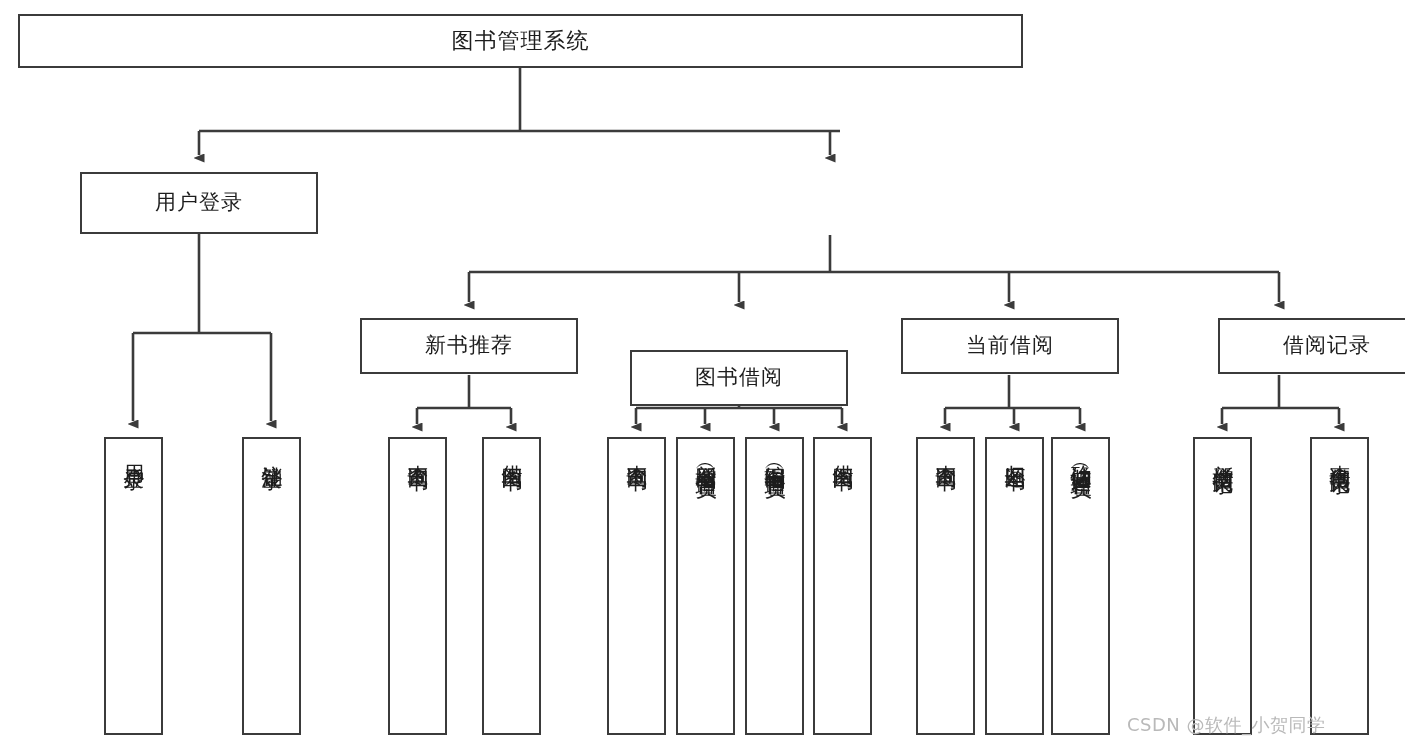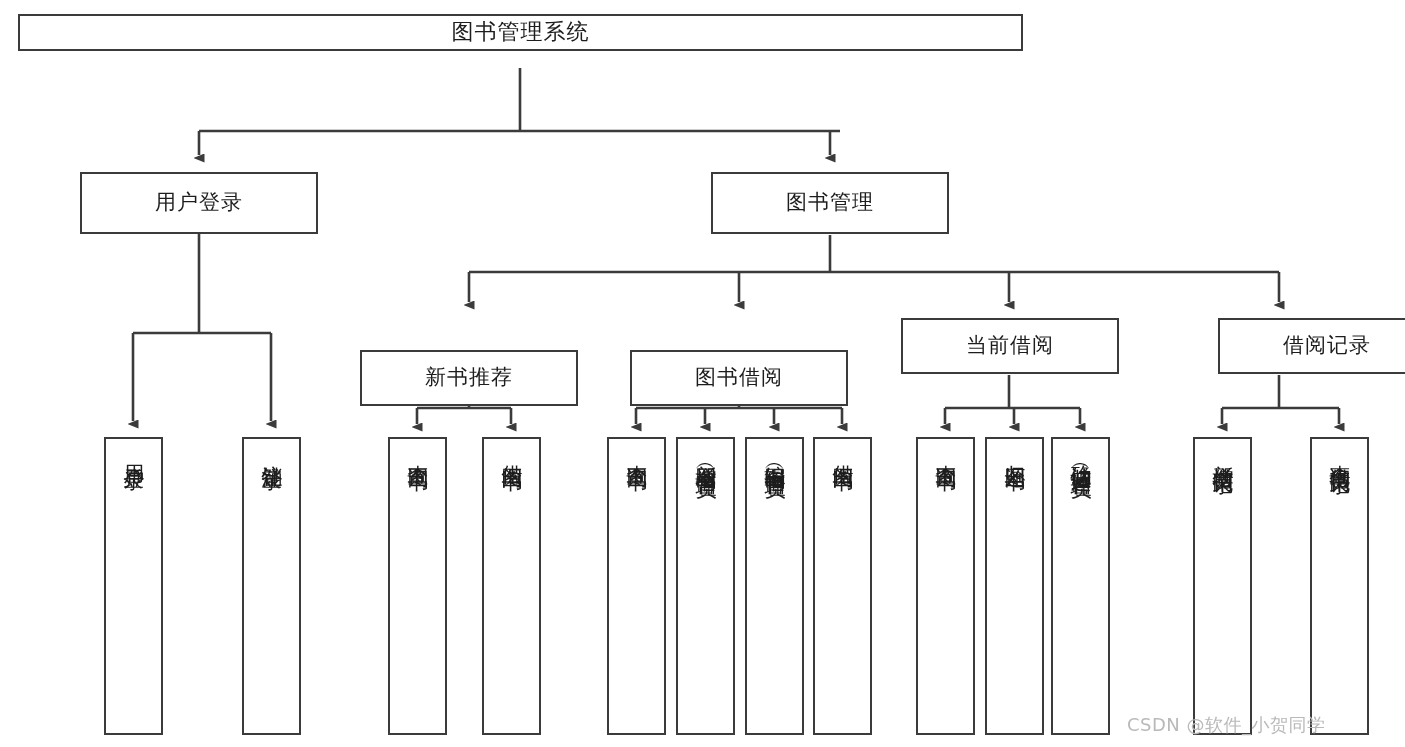--- a/index.html
+++ b/index.html
@@ -122,7 +122,7 @@
     </g>
   </svg>
 
-  <div class="node horiz root" style="left:18px; top:14px; width:1005px; height:37px;">
+  <div class="node horiz root" style="left:18px; top:14px; width:1005px; height:54px;">
     <span>图书管理系统</span>
   </div>
 

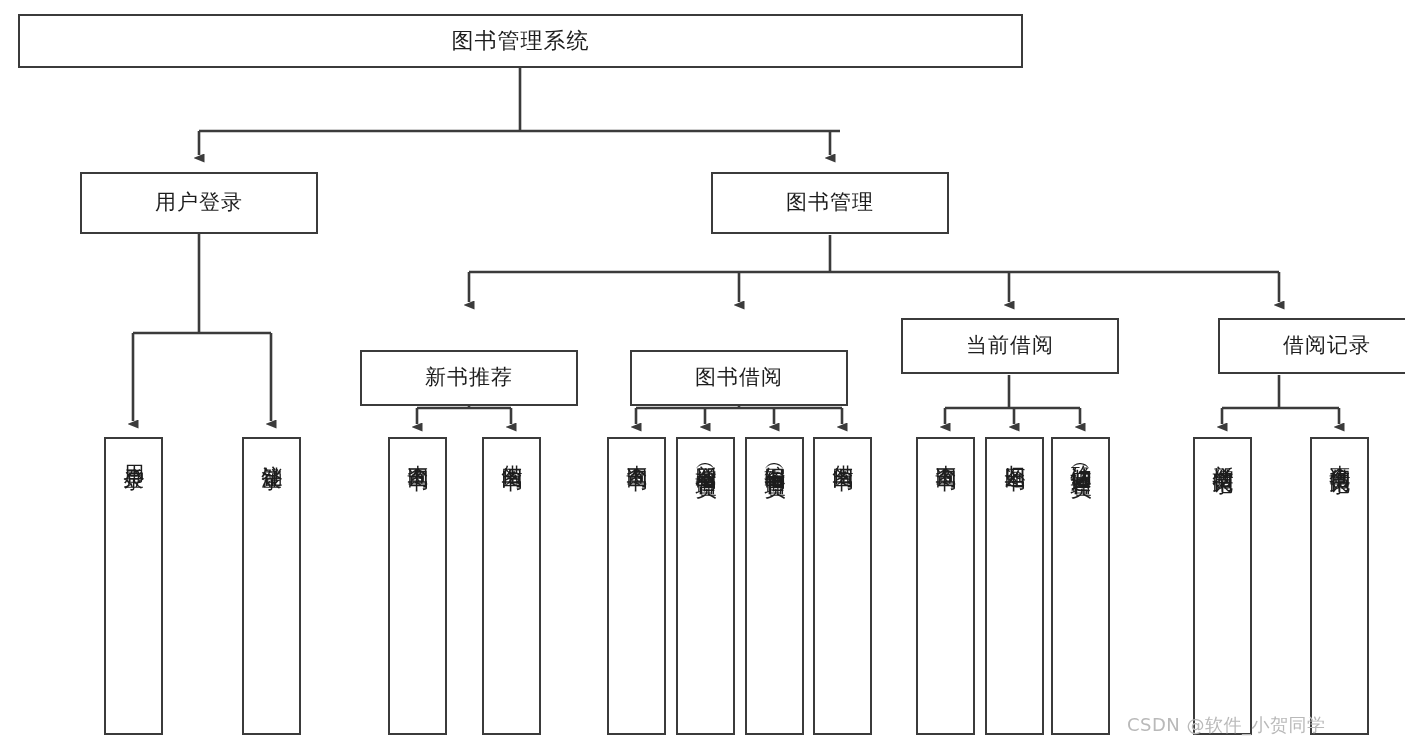--- a/index.html
+++ b/index.html
@@ -129,9 +129,6 @@
   <div class="node horiz" style="left:80px; top:172px; width:238px; height:62px;">
     <span>用户登录</span>
   </div>
-  <div class="node horiz" style="left:711px; top:172px; width:238px; height:62px;">
-    <span>图书管理</span>
-  </div>
 
   <div class="node horiz" style="left:360px; top:318px; width:218px; height:56px;margin-top:32px;">
     <span>新书推荐</span>

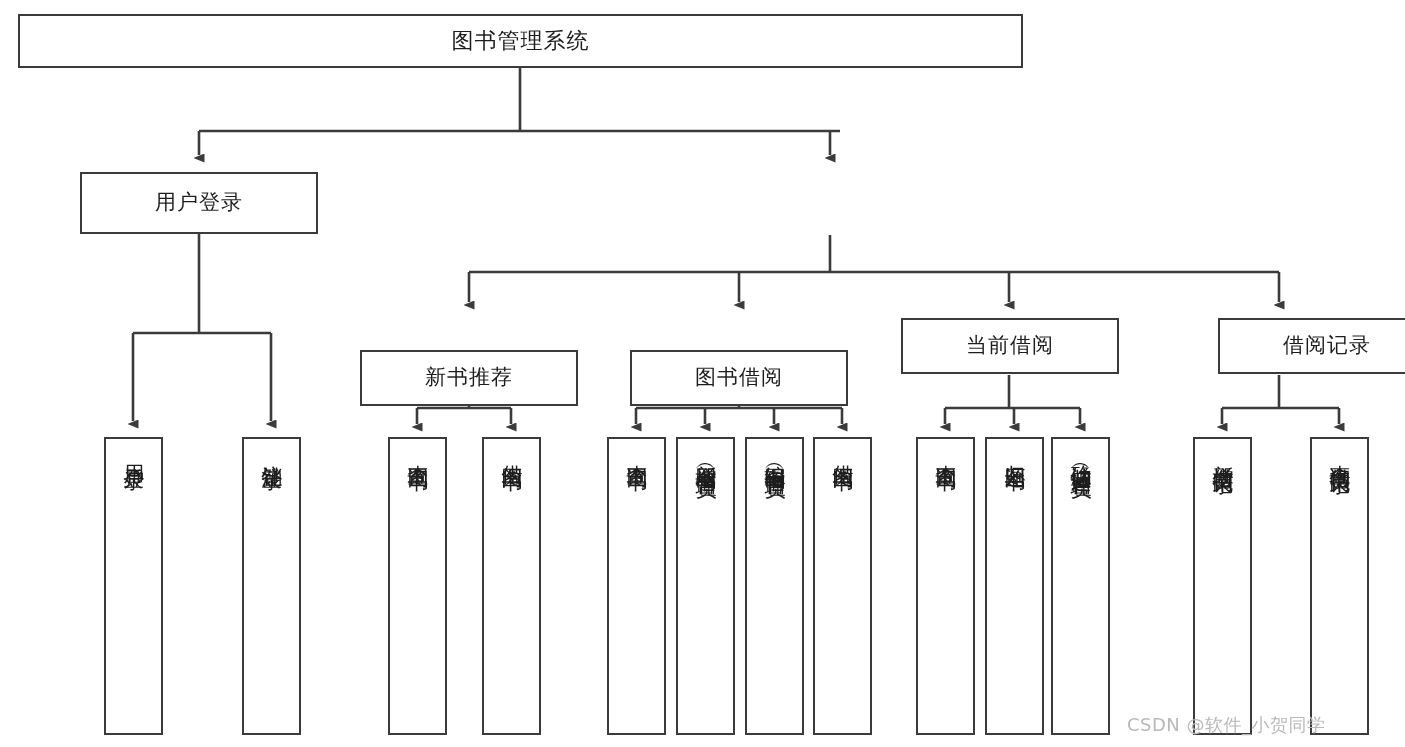--- a/index.html
+++ b/index.html
@@ -130,7 +130,7 @@
     <span>用户登录</span>
   </div>
 
-  <div class="node horiz" style="left:360px; top:318px; width:218px; height:56px;margin-top:32px;">
+  <div class="node horiz" style="left:360px; top:318px; width:218px; height:56px;">
     <span>新书推荐</span>
   </div>
   <div class="node horiz" style="left:630px; top:318px; width:218px; height:56px;margin-top:32px;">

